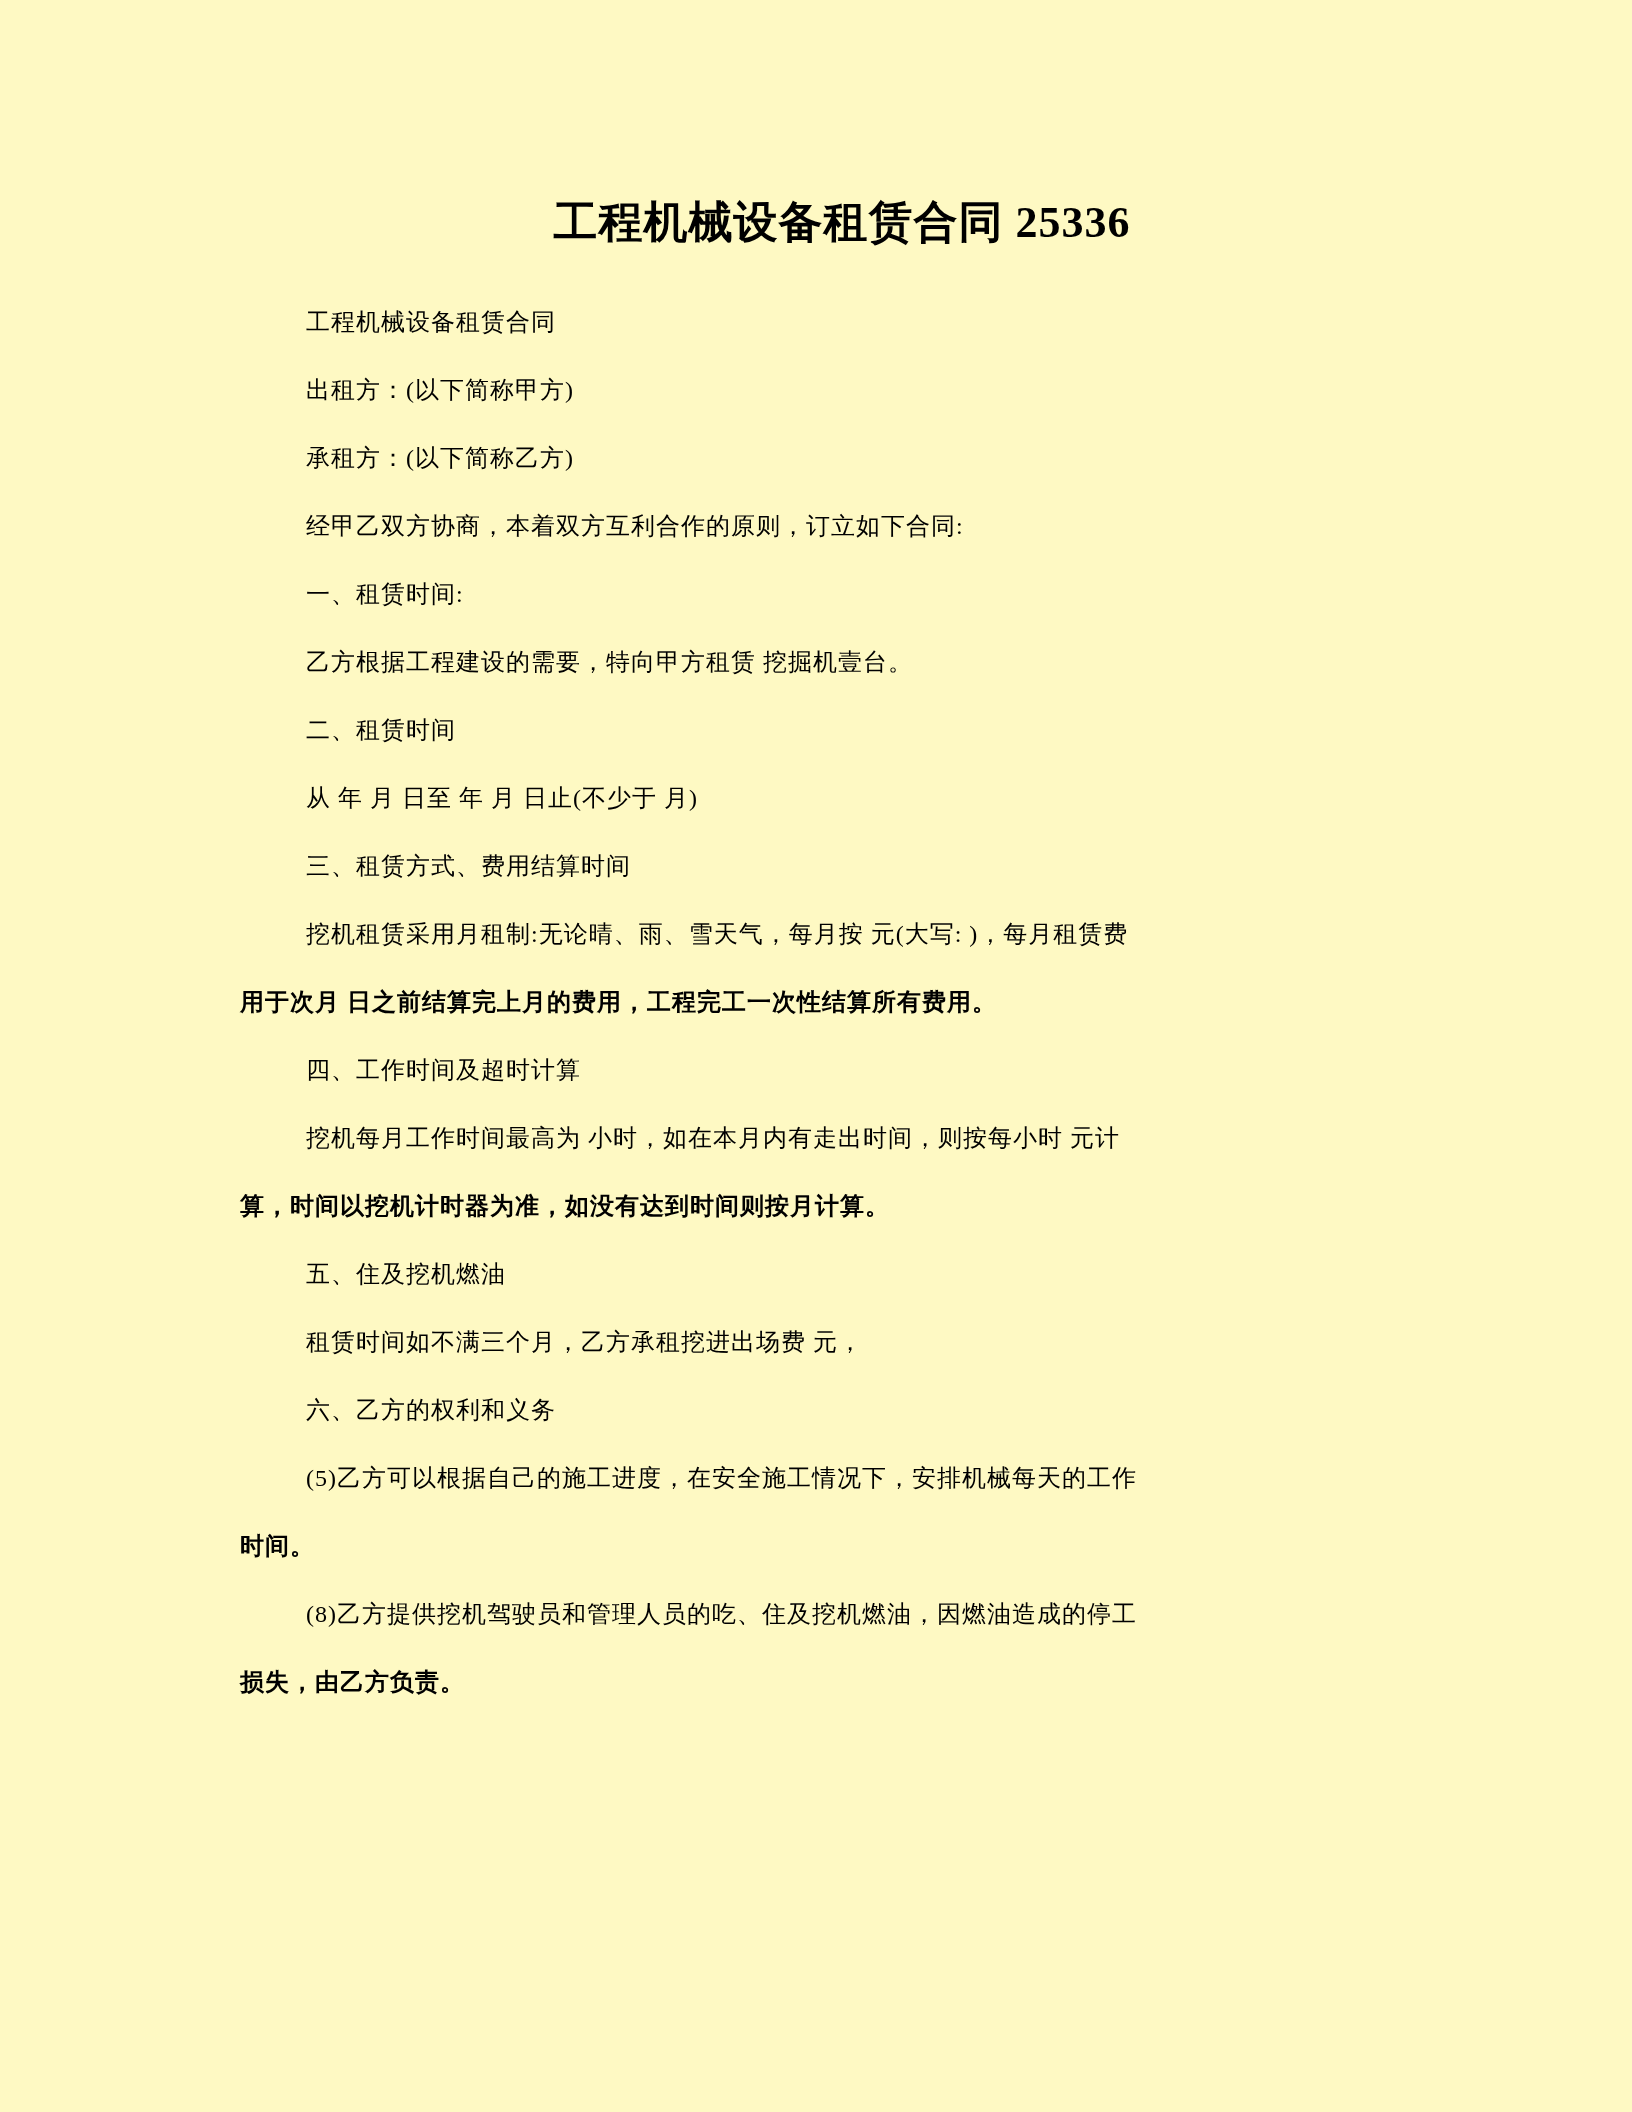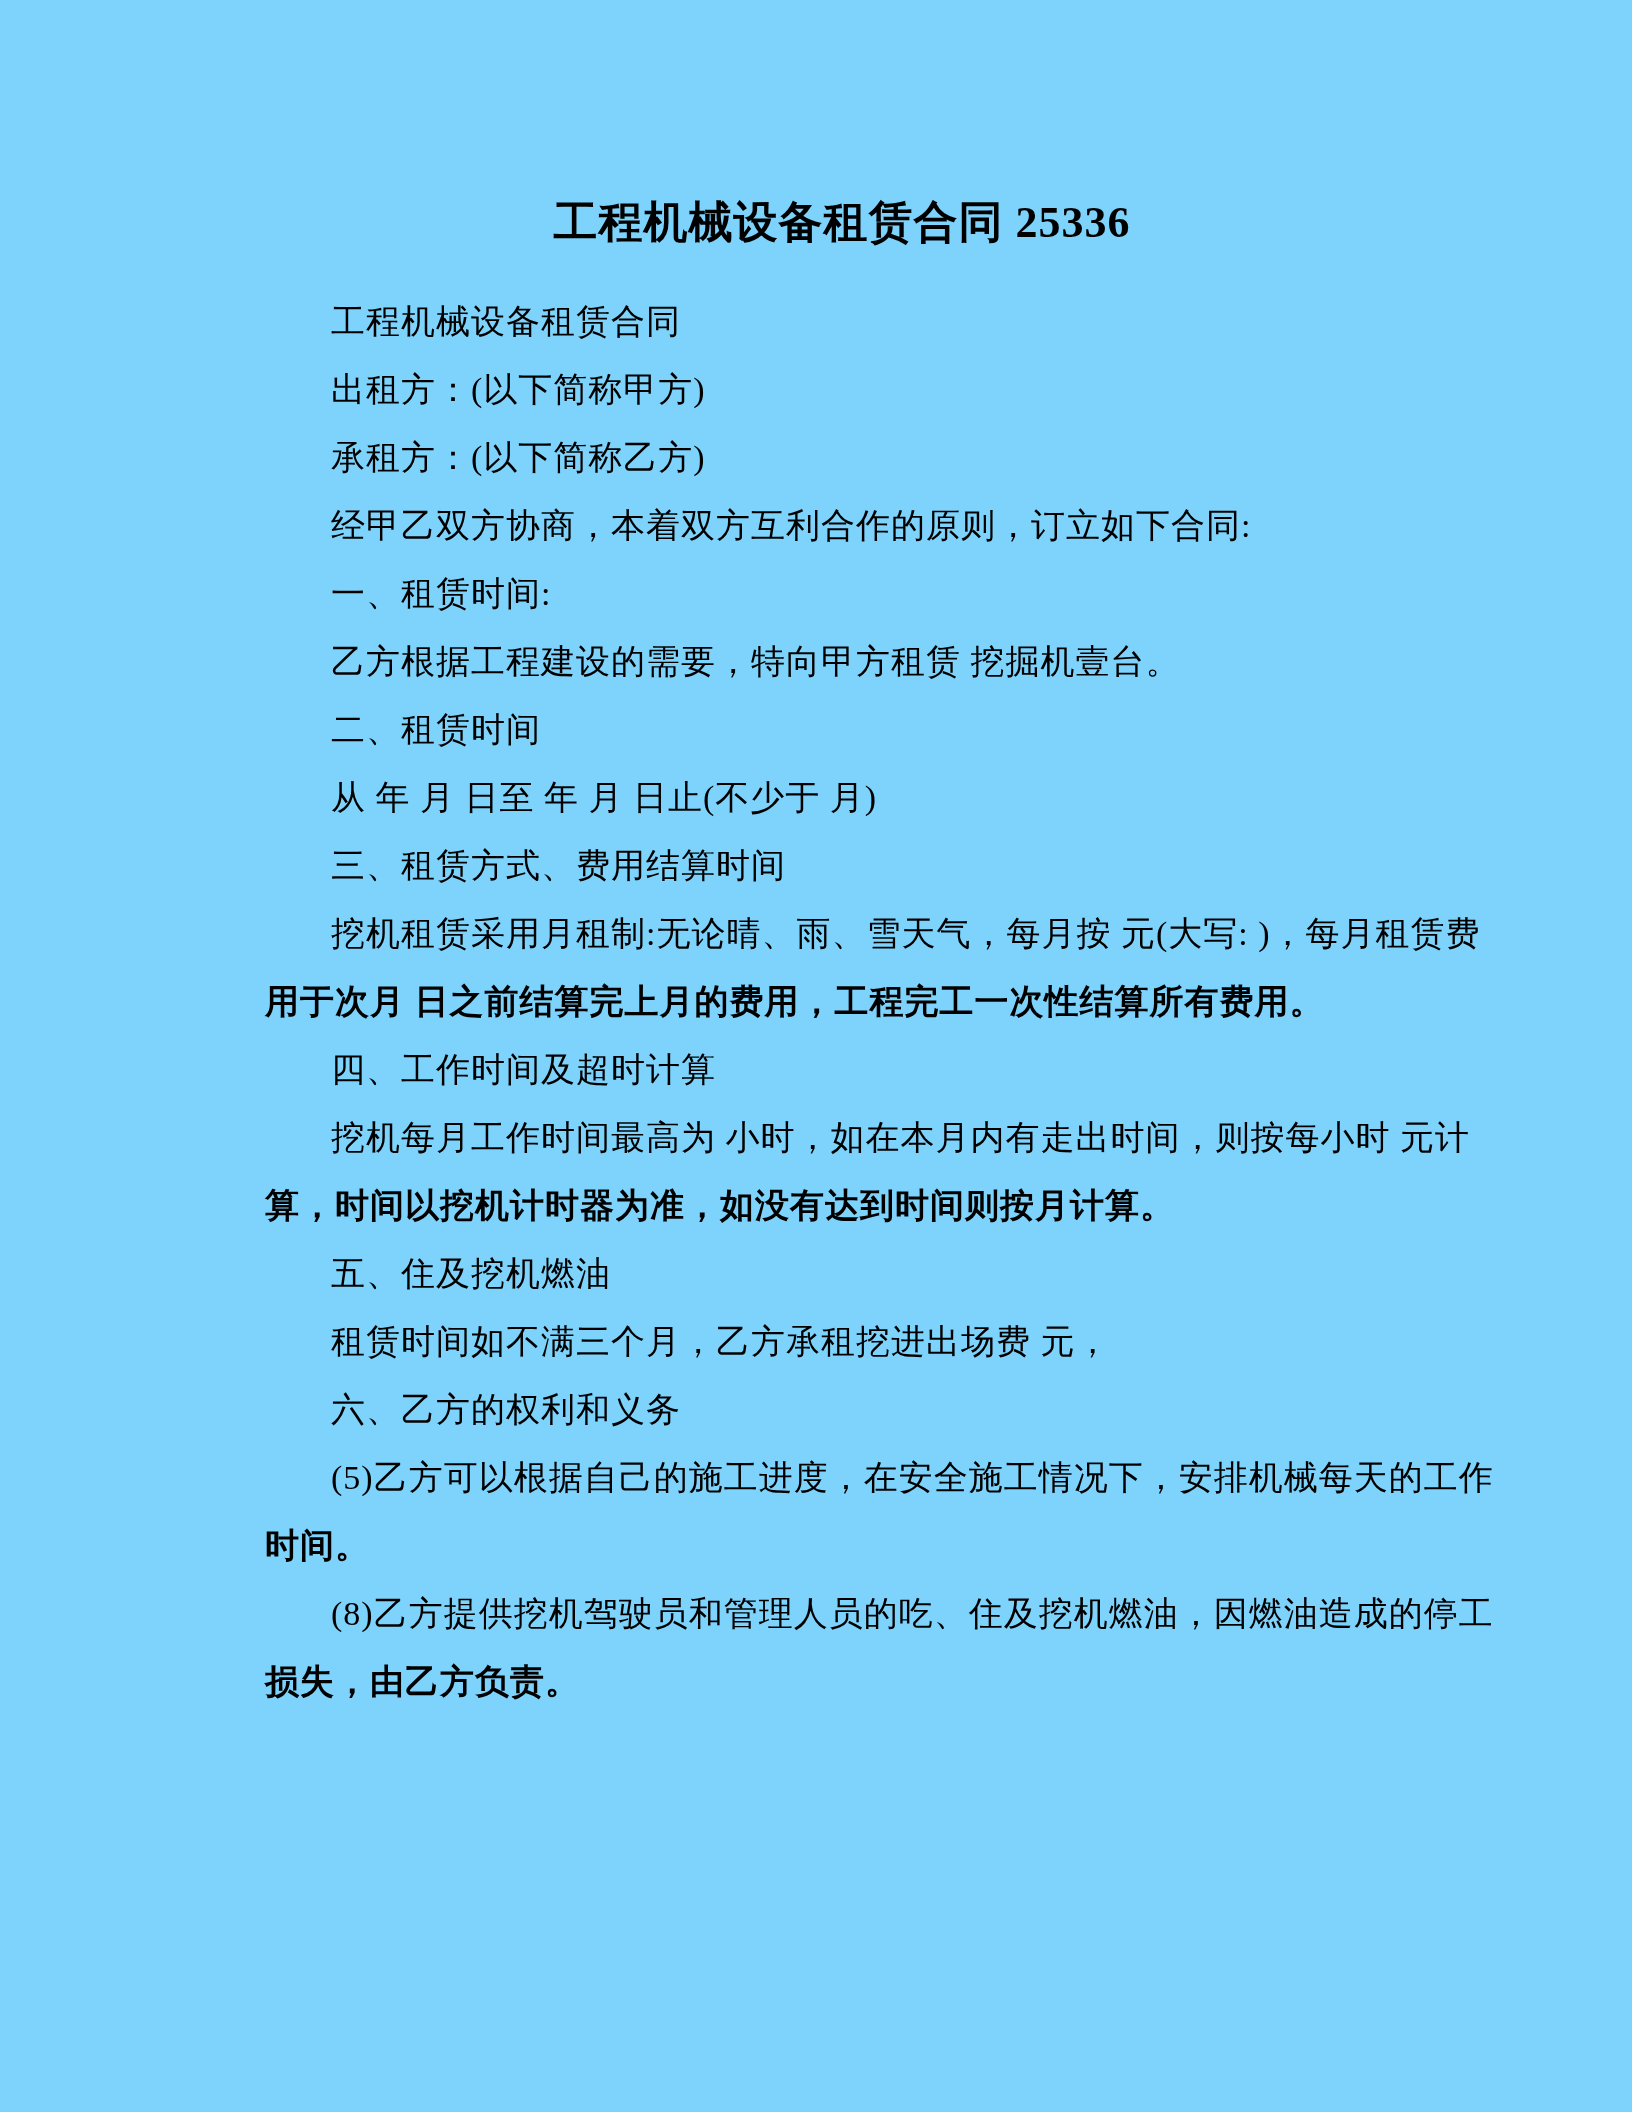--- a/index.html
+++ b/index.html
@@ -11,7 +11,7 @@
     position: relative;
     width: 1632px;
     height: 2112px;
-    background: #7dd3fc;
+    background: #fef9c3;
     overflow: hidden;
     color: #000000;
   }

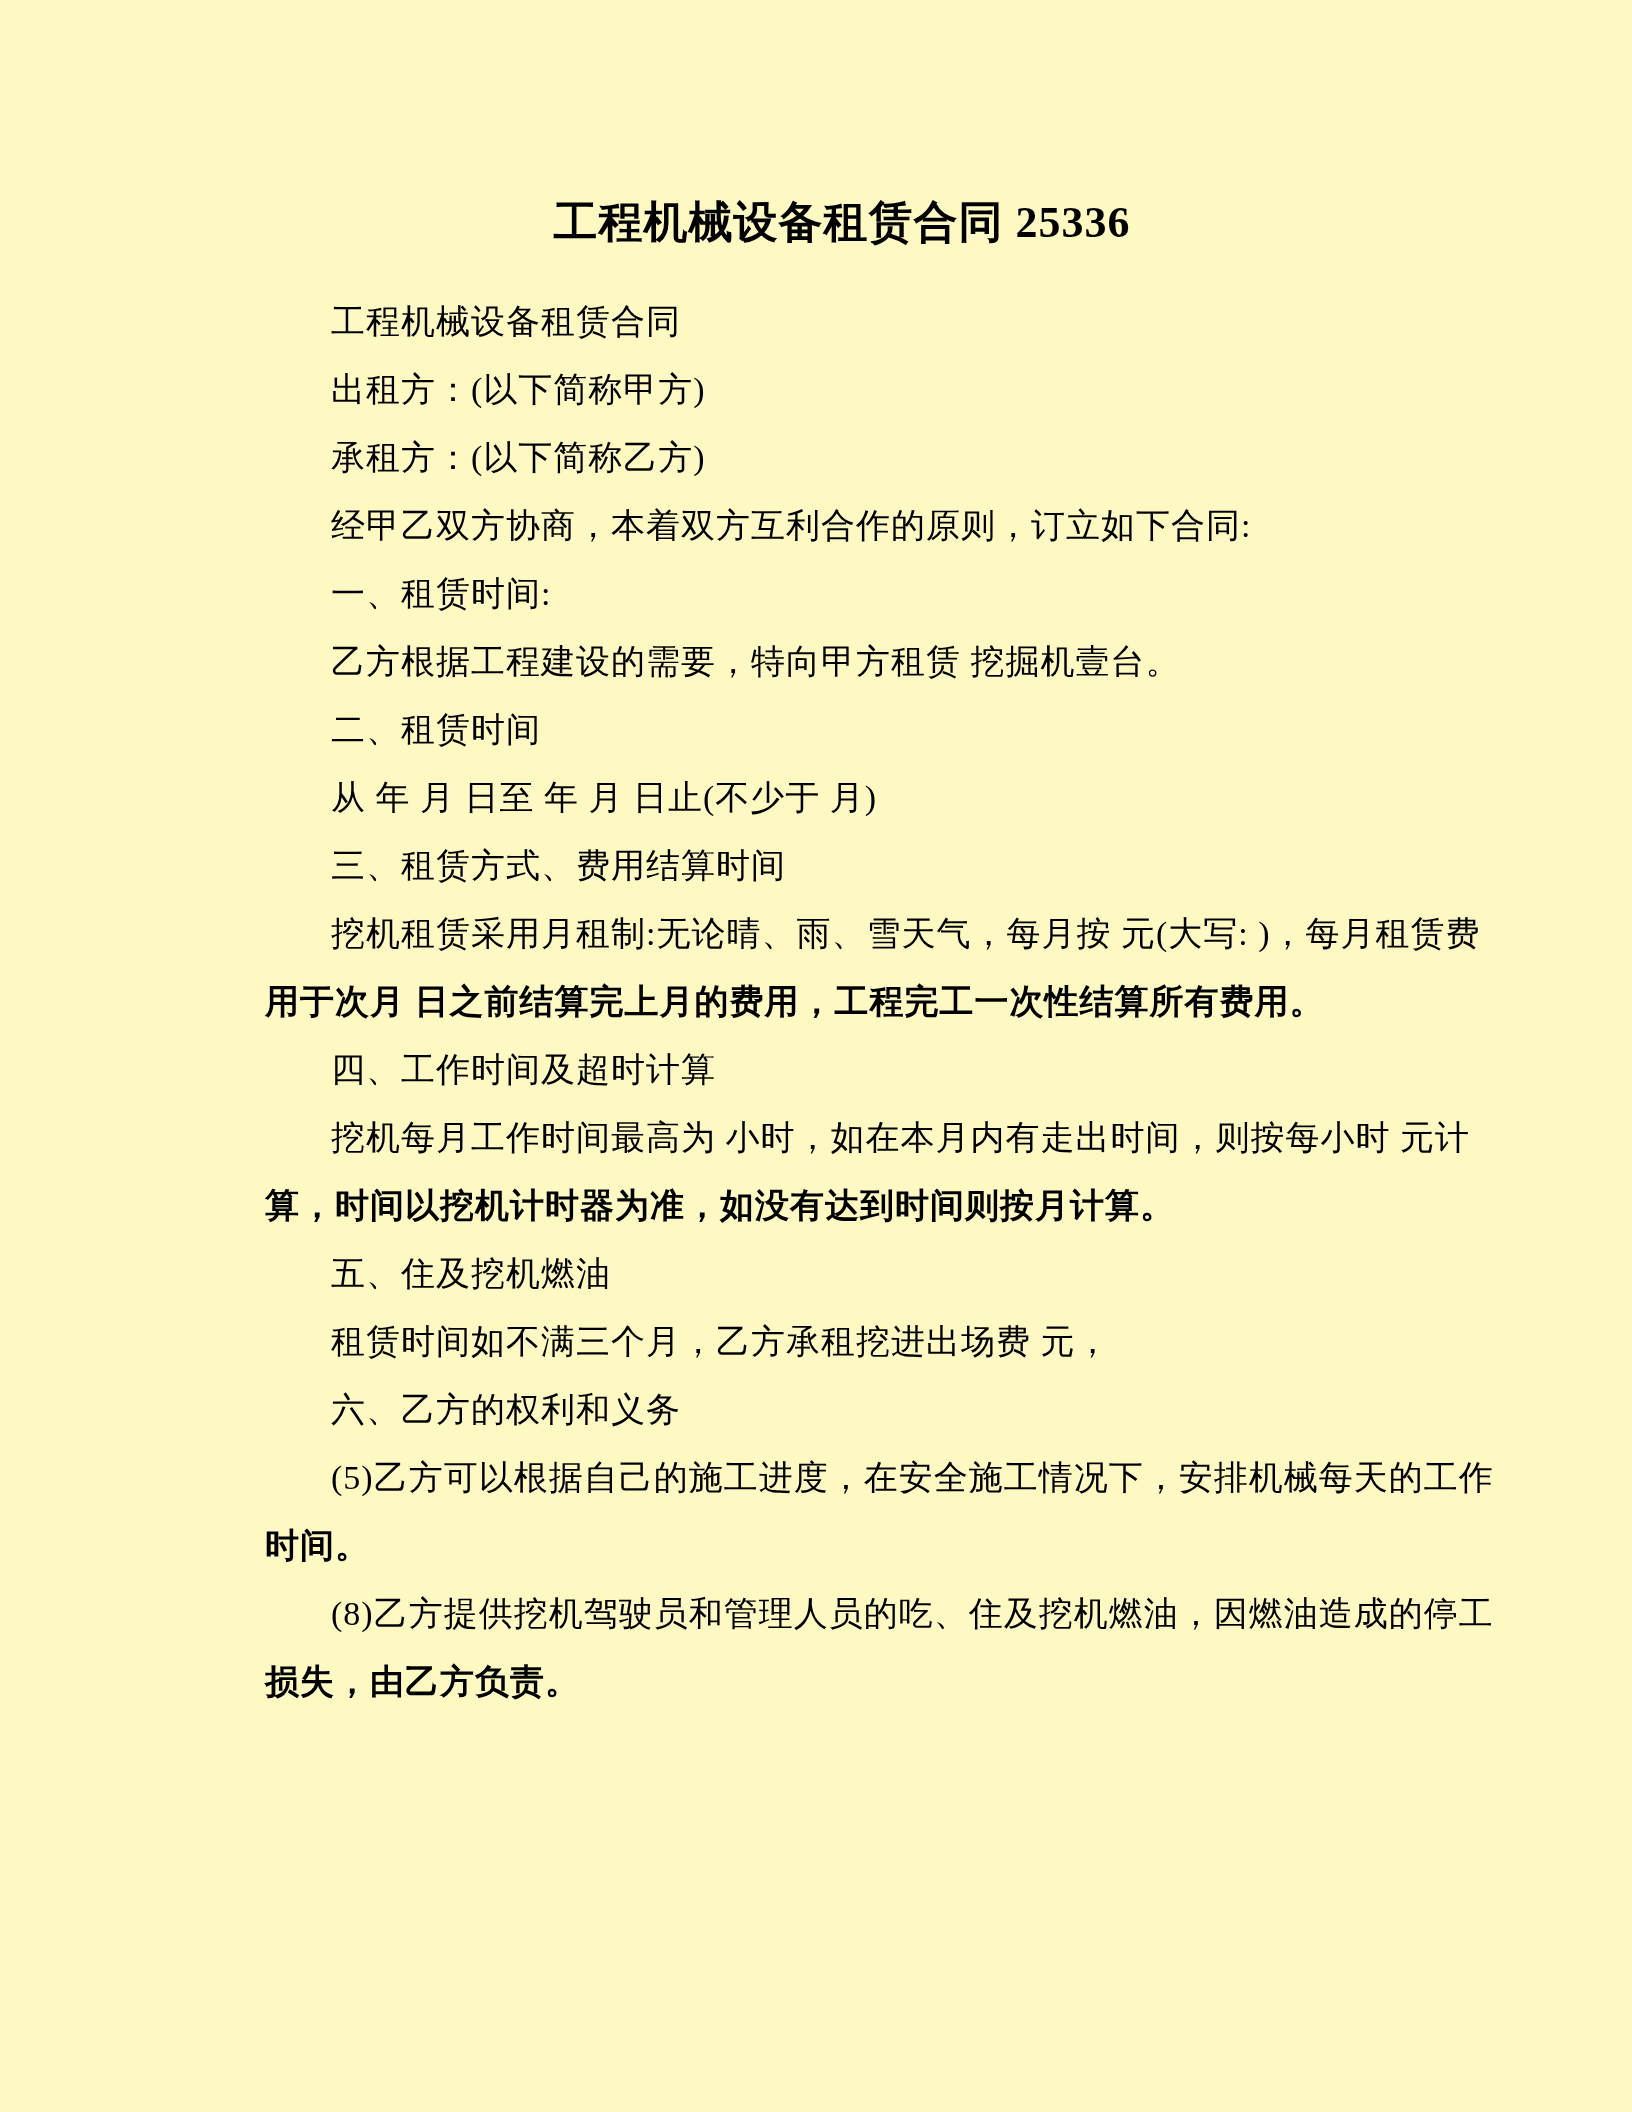--- a/index.html
+++ b/index.html
@@ -36,11 +36,10 @@
     margin-top: 42px;
   }
   .line {
-    font-size: 34px;
+    font-size: 24px;
     line-height: 68px;
     letter-spacing: 1px;
     white-space: nowrap;
-    margin-left: 25px;
   }
   .line.indent {
     text-indent: 66px;

